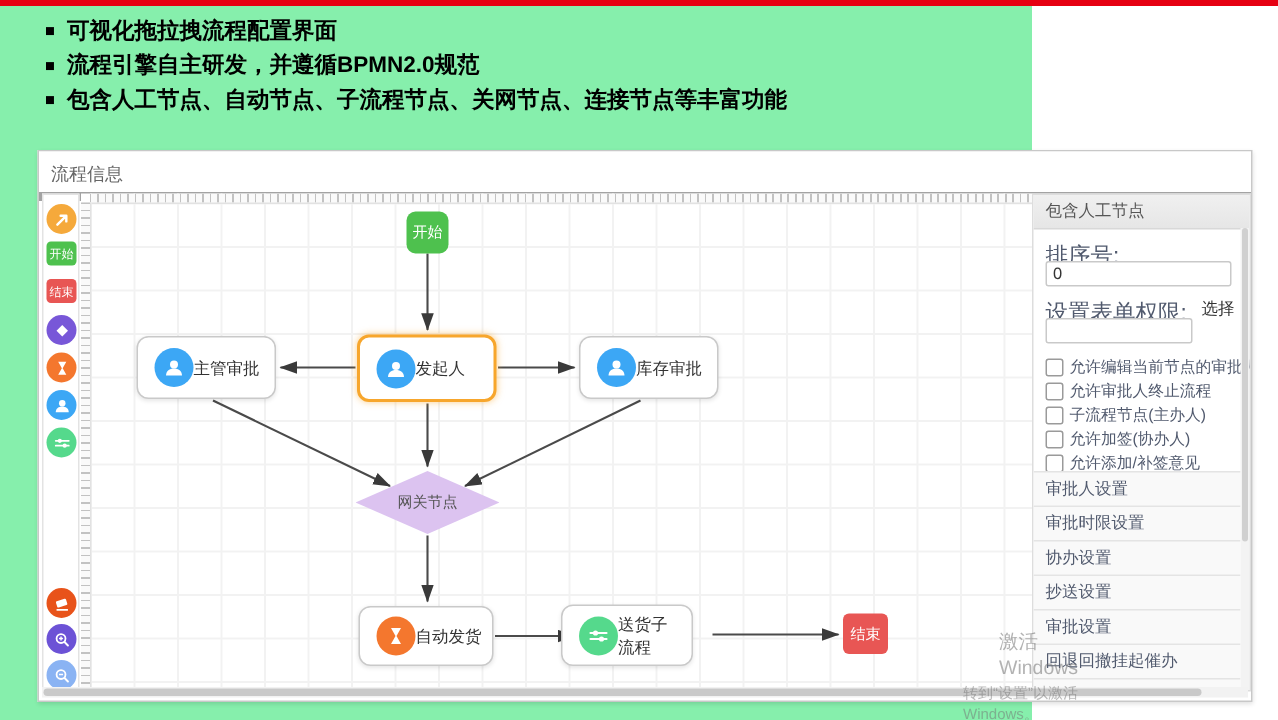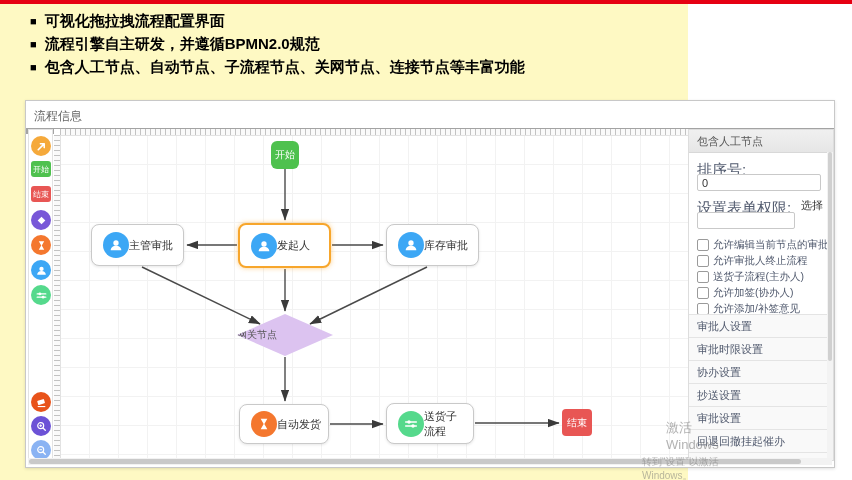--- a/index.html
+++ b/index.html
@@ -4,7 +4,7 @@
 <style>
   html,body{margin:0;padding:0;background:#fff;width:852px;height:480px;overflow:hidden;
     font-family:"Liberation Sans","DejaVu Sans",sans-serif;}
-  .stage{position:relative;width:688px;height:480px;background:#fef9c3;}
+  .stage{position:relative;width:688px;height:480px;background:#86efac;}
 
   
   .topbar{position:absolute;left:0;top:0;width:852px;height:4px;background:#e60012;}

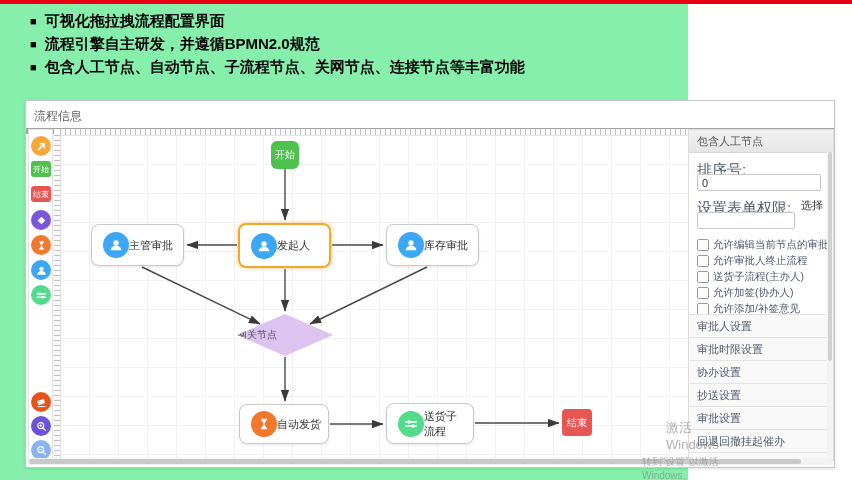--- a/index.html
+++ b/index.html
@@ -264,7 +264,7 @@
       </div>
       <div class="cbrow" style="top:140px">
         <span class="cb"></span>
-        <span class="cbl">送货子流程(主办人)</span>
+        <span class="cbl">子流程节点(主办人)</span>
       </div>
       <div class="cbrow" style="top:156px">
         <span class="cb"></span>

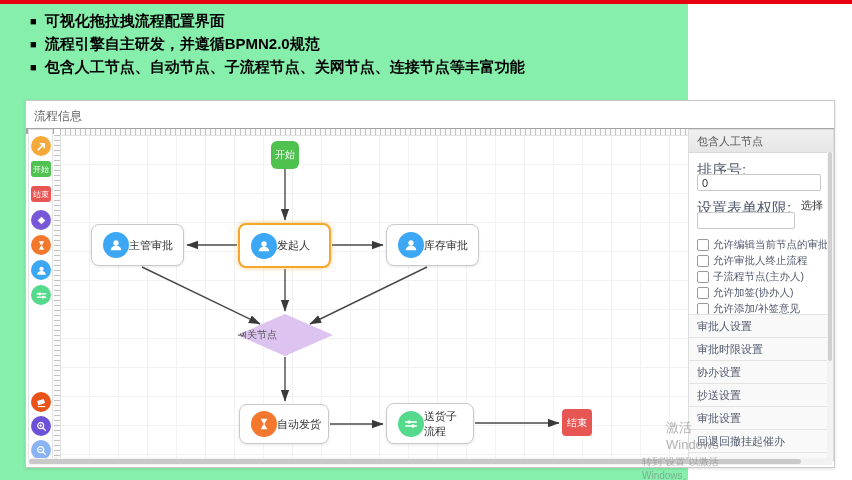--- a/index.html
+++ b/index.html
@@ -54,7 +54,7 @@
   .snode{position:absolute;color:#fff;font-size:10px;display:flex;align-items:center;justify-content:center;cursor:pointer;}
   .snode.start{background:#4ec14e;border-radius:6px;}
   .snode.end{background:#e85654;border-radius:4px;}
-  .gateway{position:absolute;background:#dcc3f0;display:flex;align-items:center;
+  .gateway{position:absolute;background:#dcc3f0;display:flex;align-items:center;justify-content:center;
     clip-path:polygon(50% 0,100% 50%,50% 100%,0 50%);font-size:10px;color:#555;cursor:pointer;}
 
   

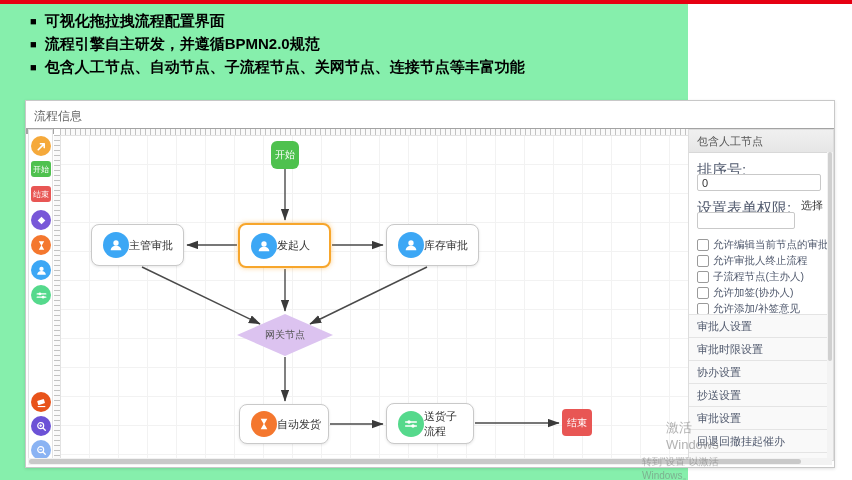--- a/index.html
+++ b/index.html
@@ -227,7 +227,7 @@
         <span class="nlabel">自动发货</span>
       </div>
 
-      <div class="node" style="left:332px;top:274px;width:88px;height:41px">
+      <div class="node" style="left:320px;top:274px;width:88px;height:41px">
         <span class="nicon teal">
           <svg viewBox="0 0 24 24">
               <g stroke="#fff" stroke-width="2.2" stroke-linecap="round">

